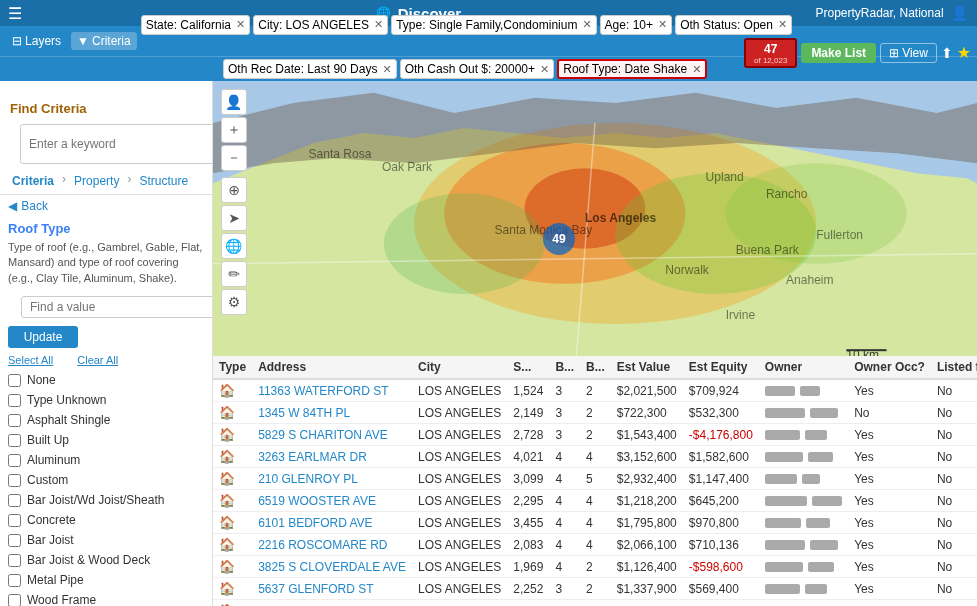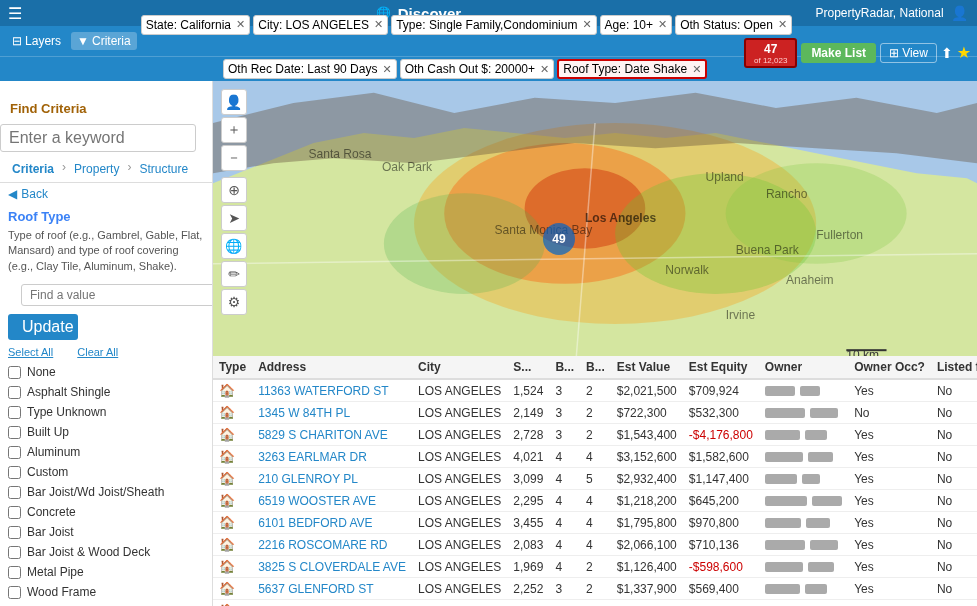--- a/index.html
+++ b/index.html
@@ -108,12 +108,12 @@
       color: #a16207;
     }
     .search-box {
-      margin: 4px 0;
-      padding: 4px 8px;
+      margin: 4px 20px;
+      padding: 12px 8px;
       border: 1px solid #ccc;
       border-radius: 3px;
       width: calc(100% - 16px);
-      font-size: 16px;
+      font-size: 12px;
     }
     .criteria-tabs {
       display: flex;

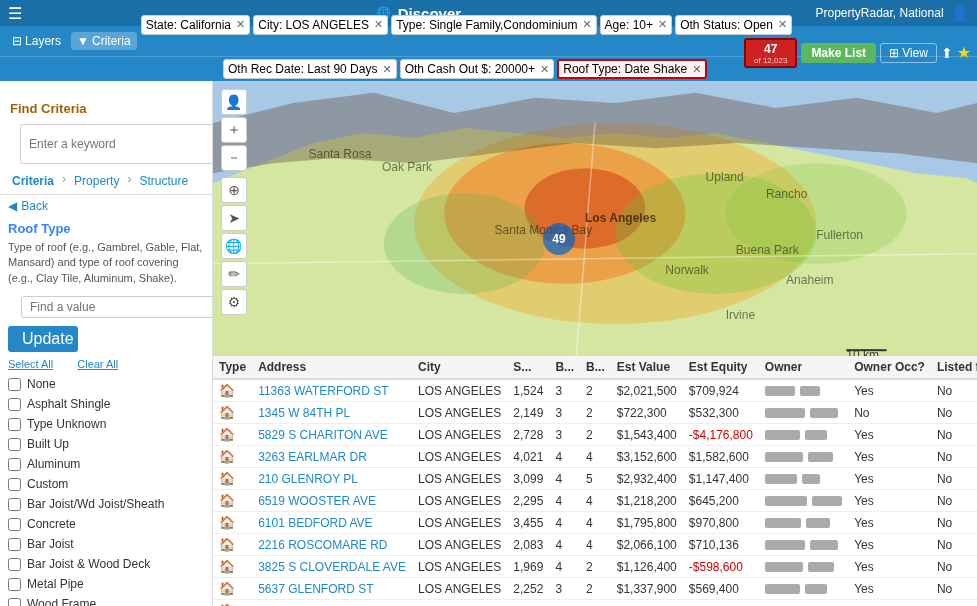--- a/index.html
+++ b/index.html
@@ -168,7 +168,7 @@
       padding: 4px 14px;
       margin: 4px 8px;
       cursor: pointer;
-      font-size: 16px;
+      font-size: 12px;
       width: 70px;
     }
     .select-links {

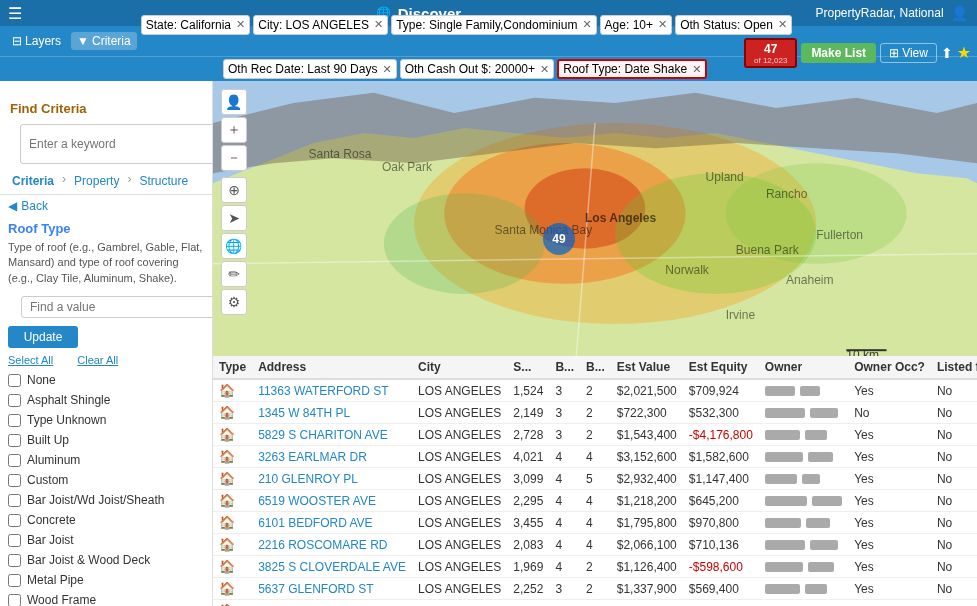--- a/index.html
+++ b/index.html
@@ -428,11 +428,11 @@
         </div>
         <div class="checkbox-item">
           <input type="checkbox" style="">
+          <span>Type Unknown</span>
+        </div>
+        <div class="checkbox-item">
+          <input type="checkbox" style="">
           <span>Asphalt Shingle</span>
-        </div>
-        <div class="checkbox-item">
-          <input type="checkbox" style="">
-          <span>Type Unknown</span>
         </div>
         <div class="checkbox-item">
           <input type="checkbox" style="">

